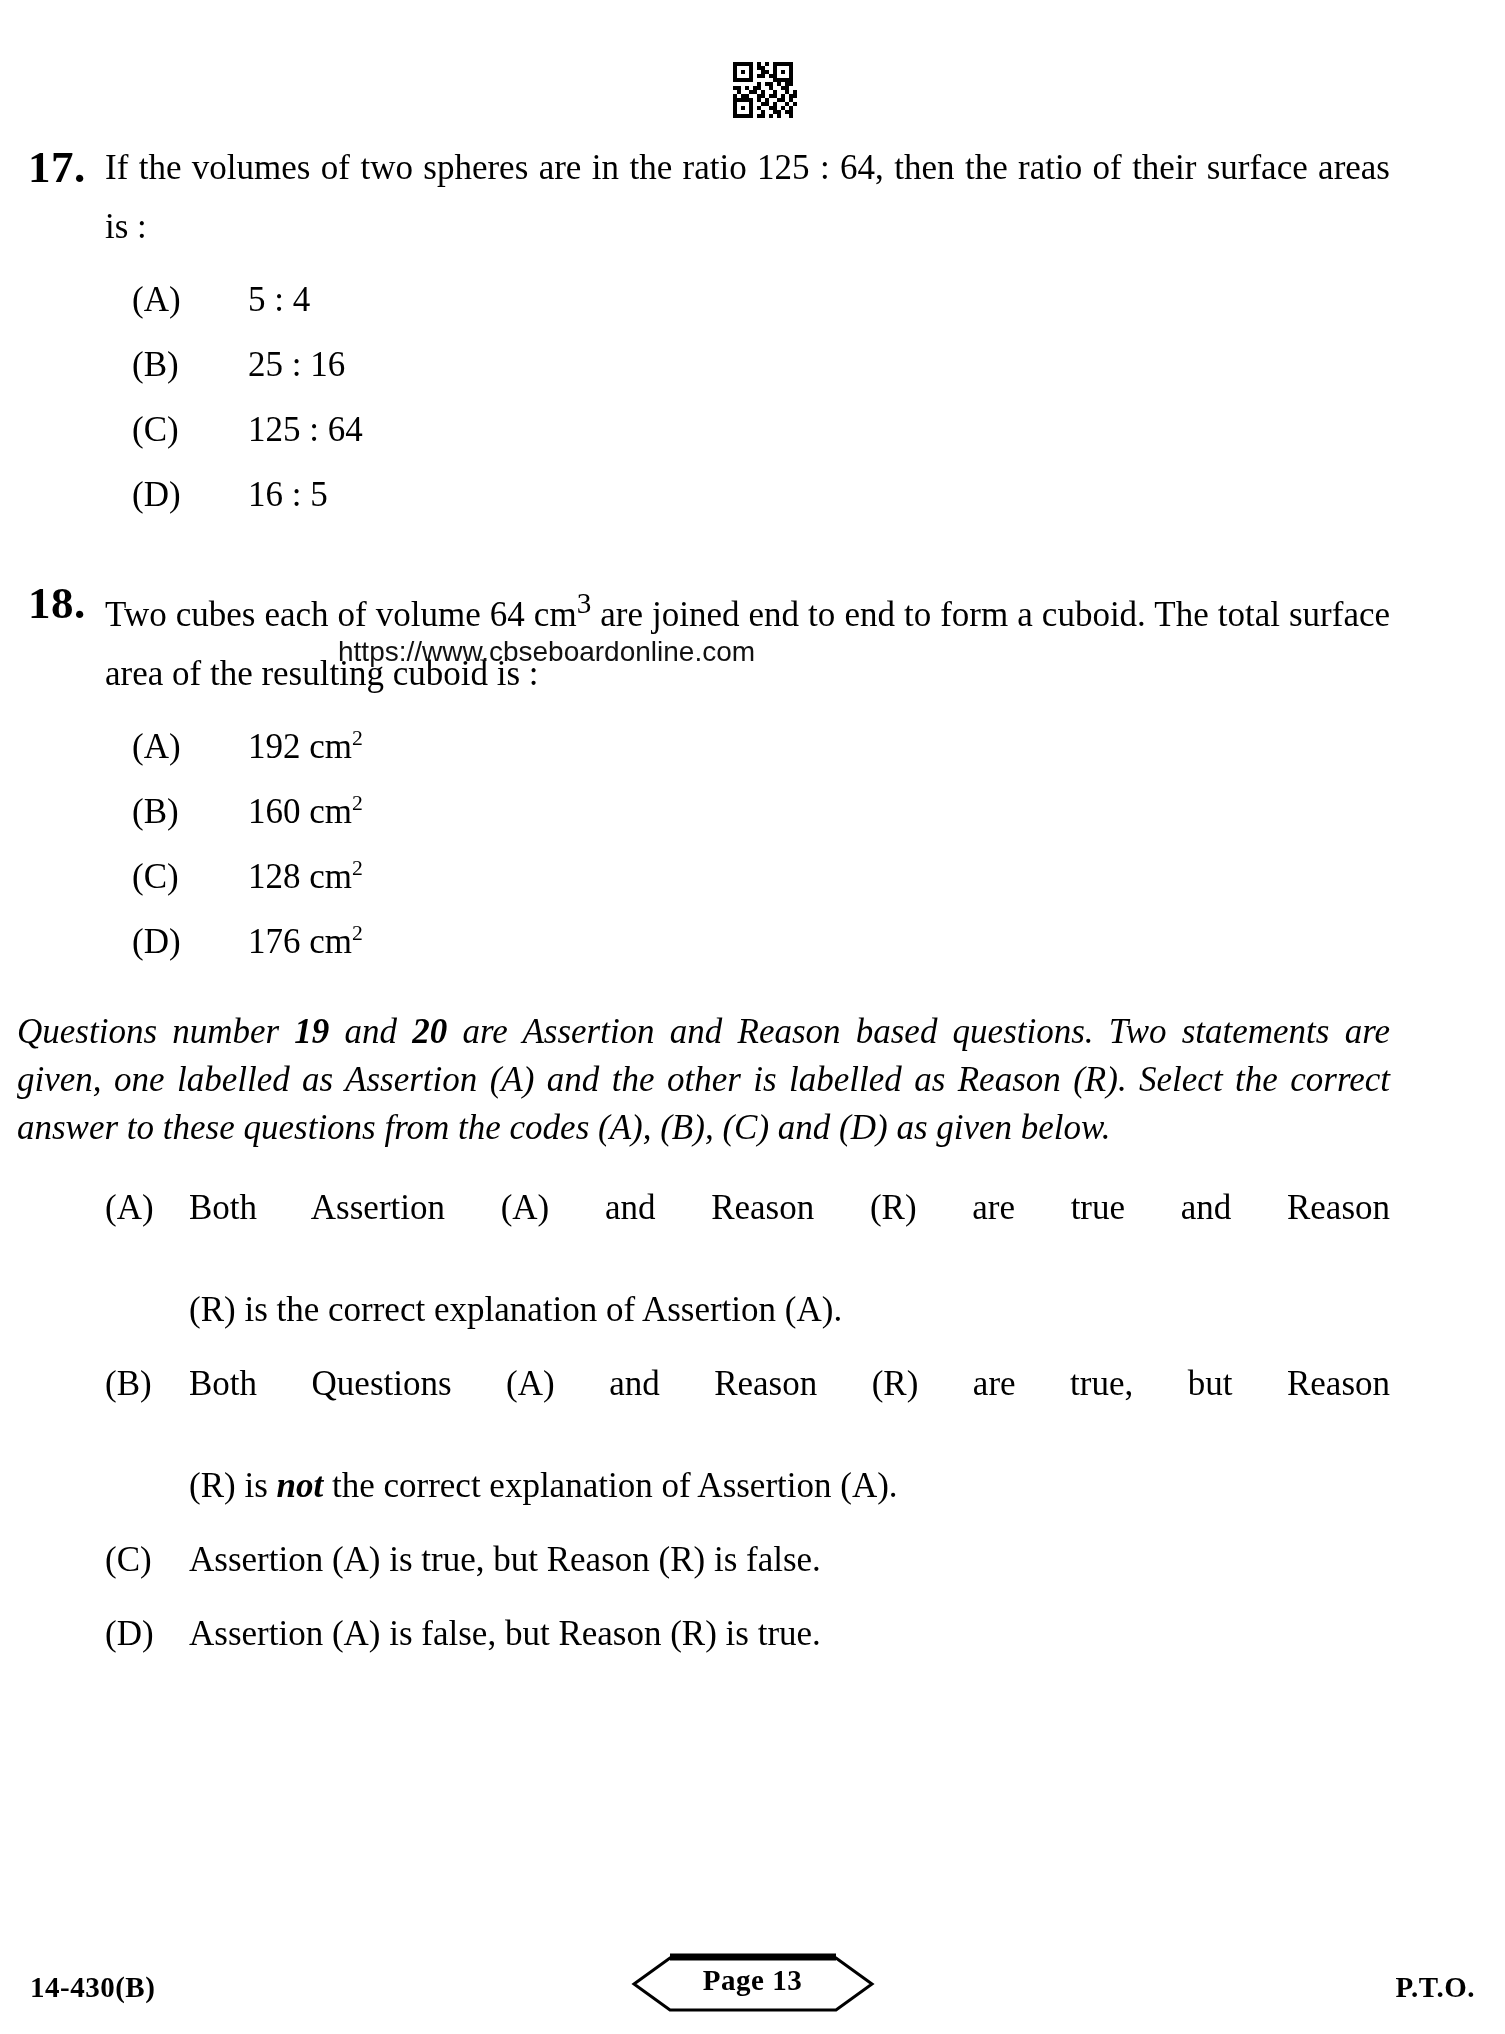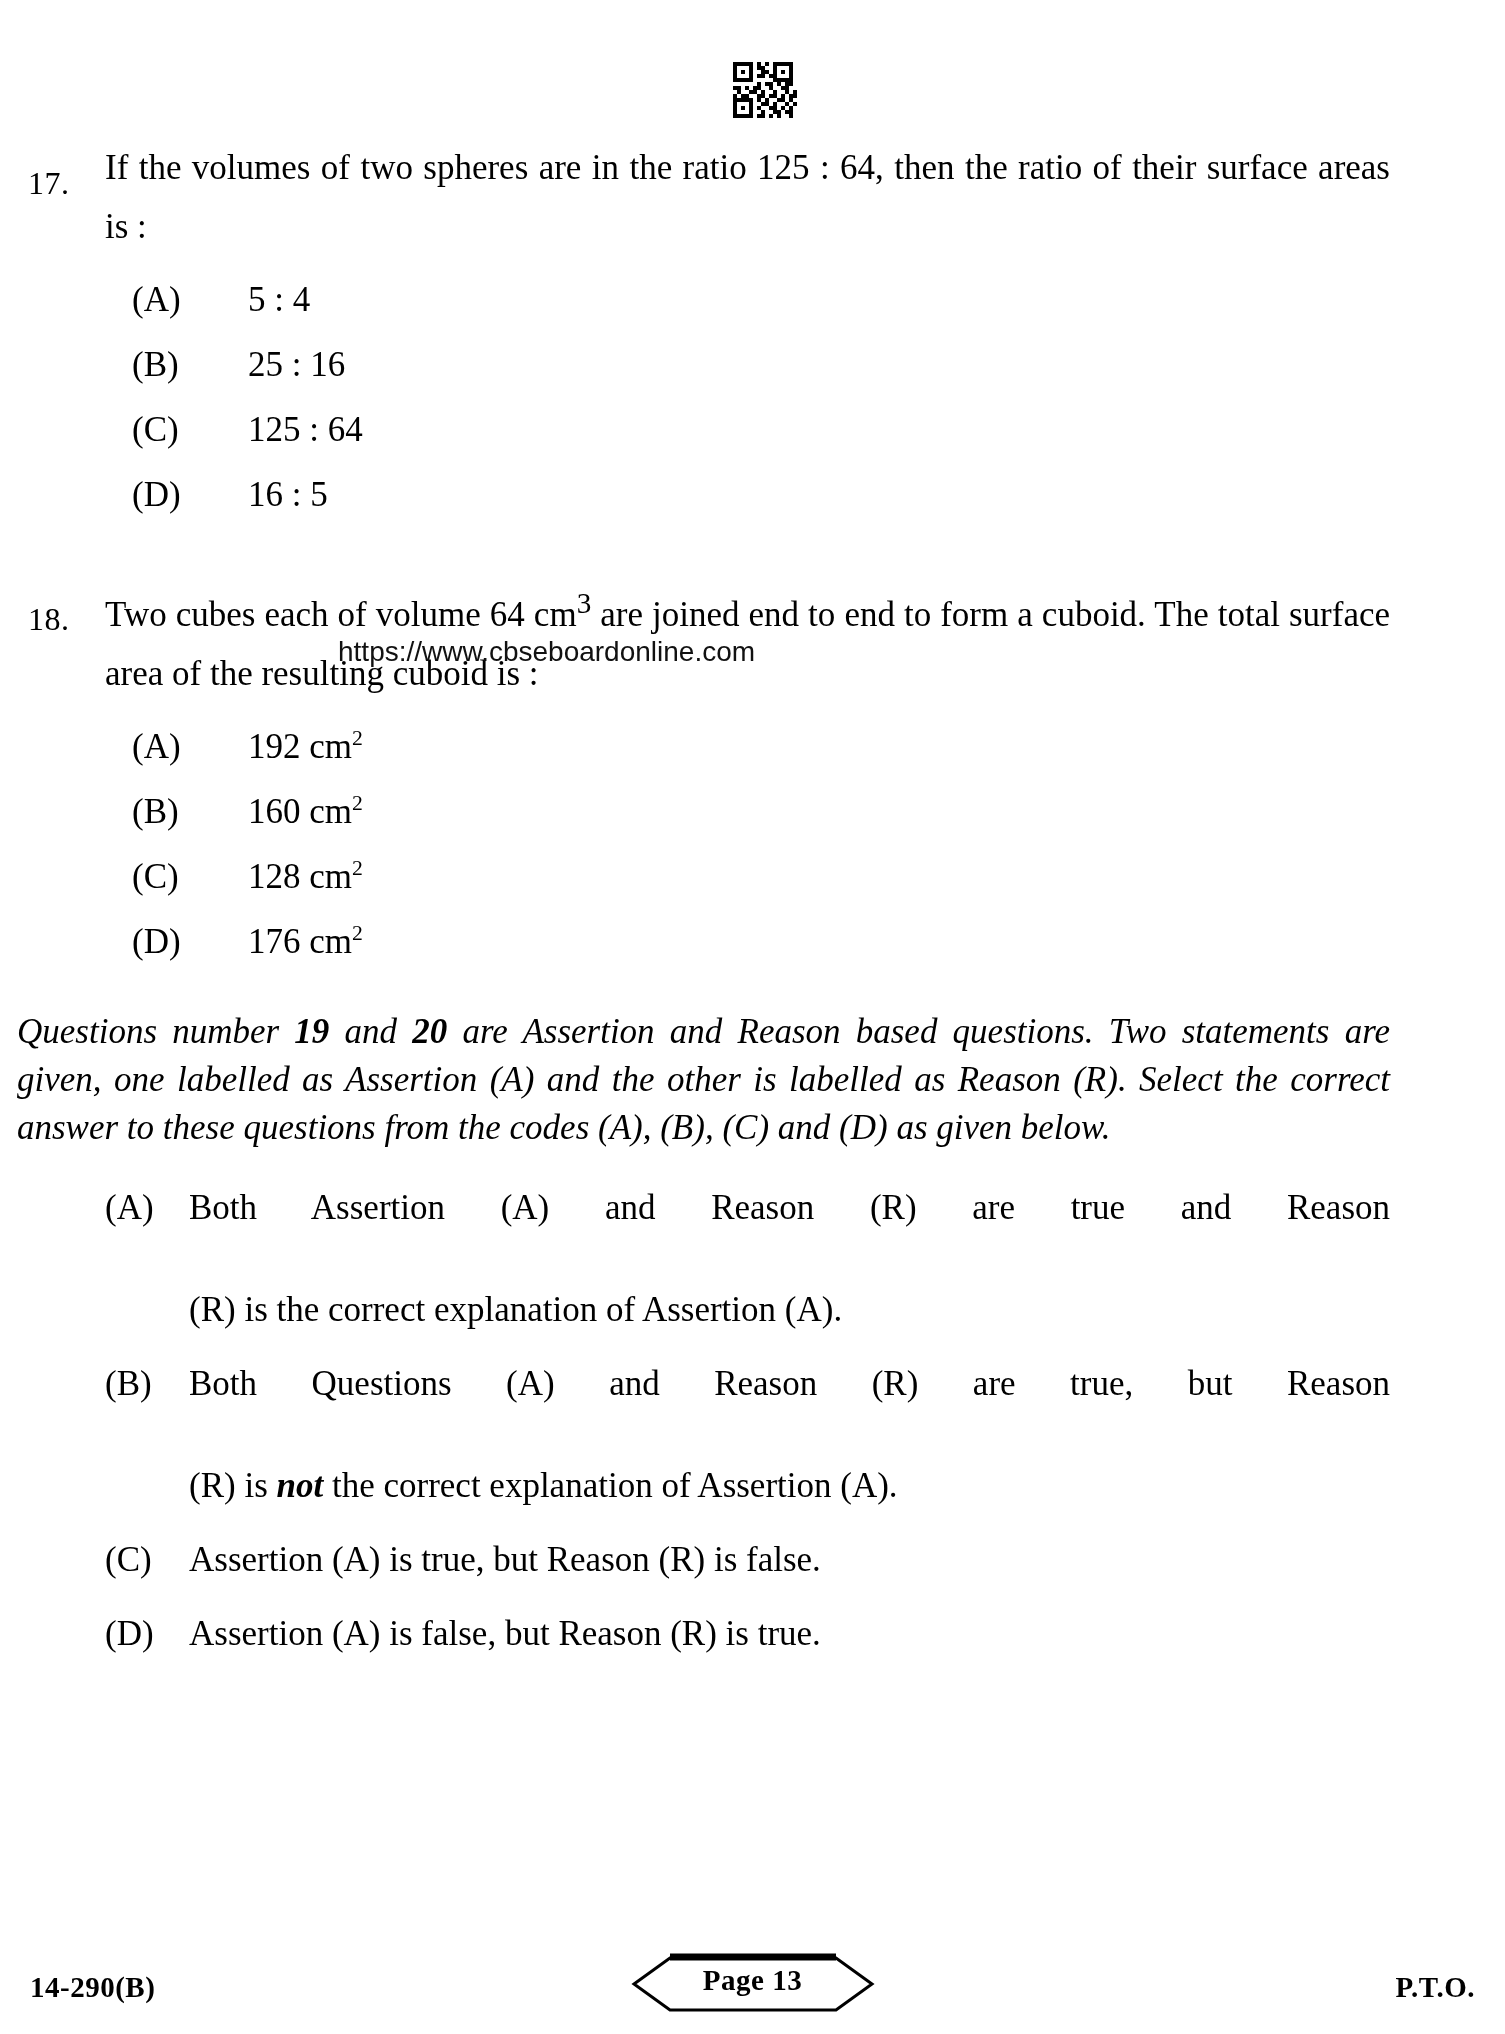--- a/index.html
+++ b/index.html
@@ -52,9 +52,9 @@
   .q-num {
     position: absolute;
     left: 28px;
-    top: 16px;
-    font-weight: normal;
-    font-size: 32px;
+    top: 0;
+    font-weight: bold;
+    font-size: 45px;
     line-height: 59px;
     letter-spacing: 0.5px;
   }

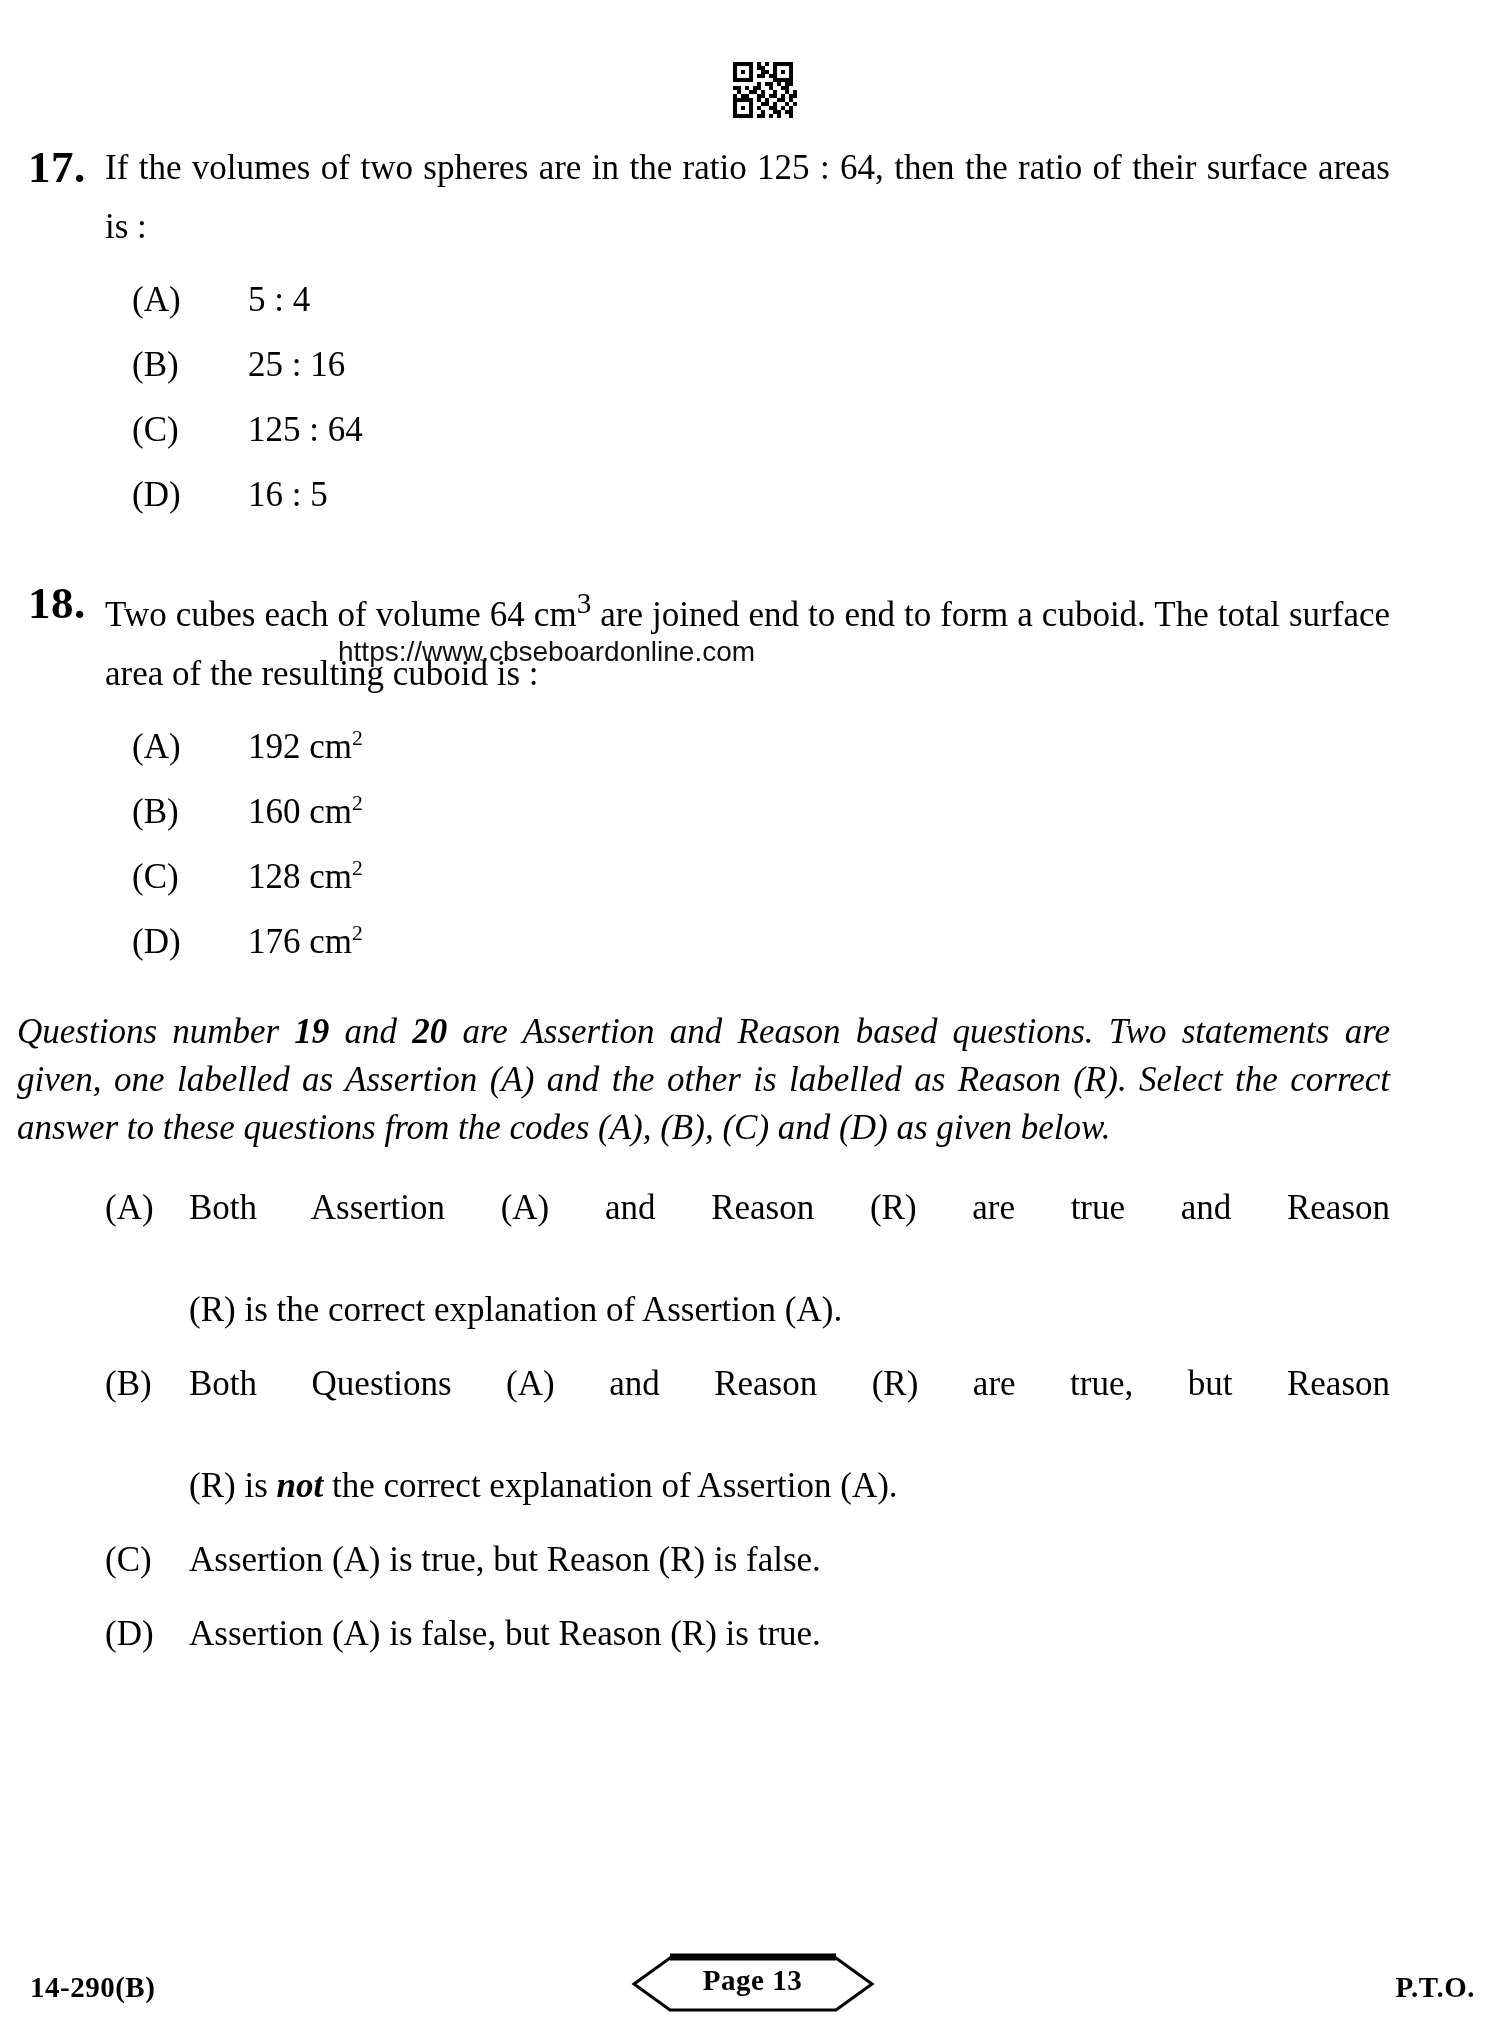--- a/index.html
+++ b/index.html
@@ -349,7 +349,7 @@
   <div class="watermark">https://www.cbseboardonline.com</div>
 
   <div class="footer">
-    <div class="footer-left">14-290(B)</div>
+    <div class="footer-left">14-430(B)</div>
 
     <div class="footer-center">
       <svg width="258" height="64" viewBox="0 0 258 64" aria-hidden="true">

